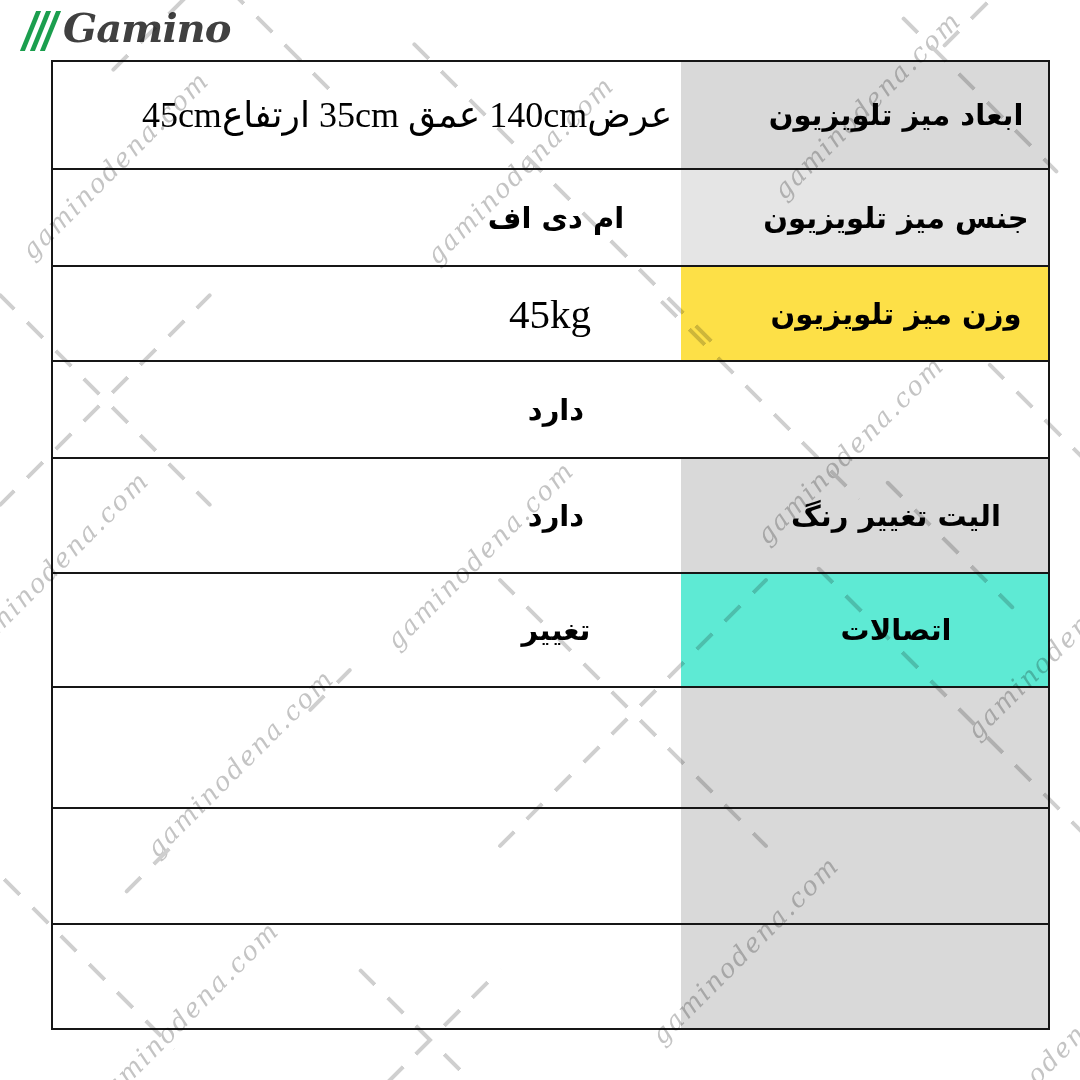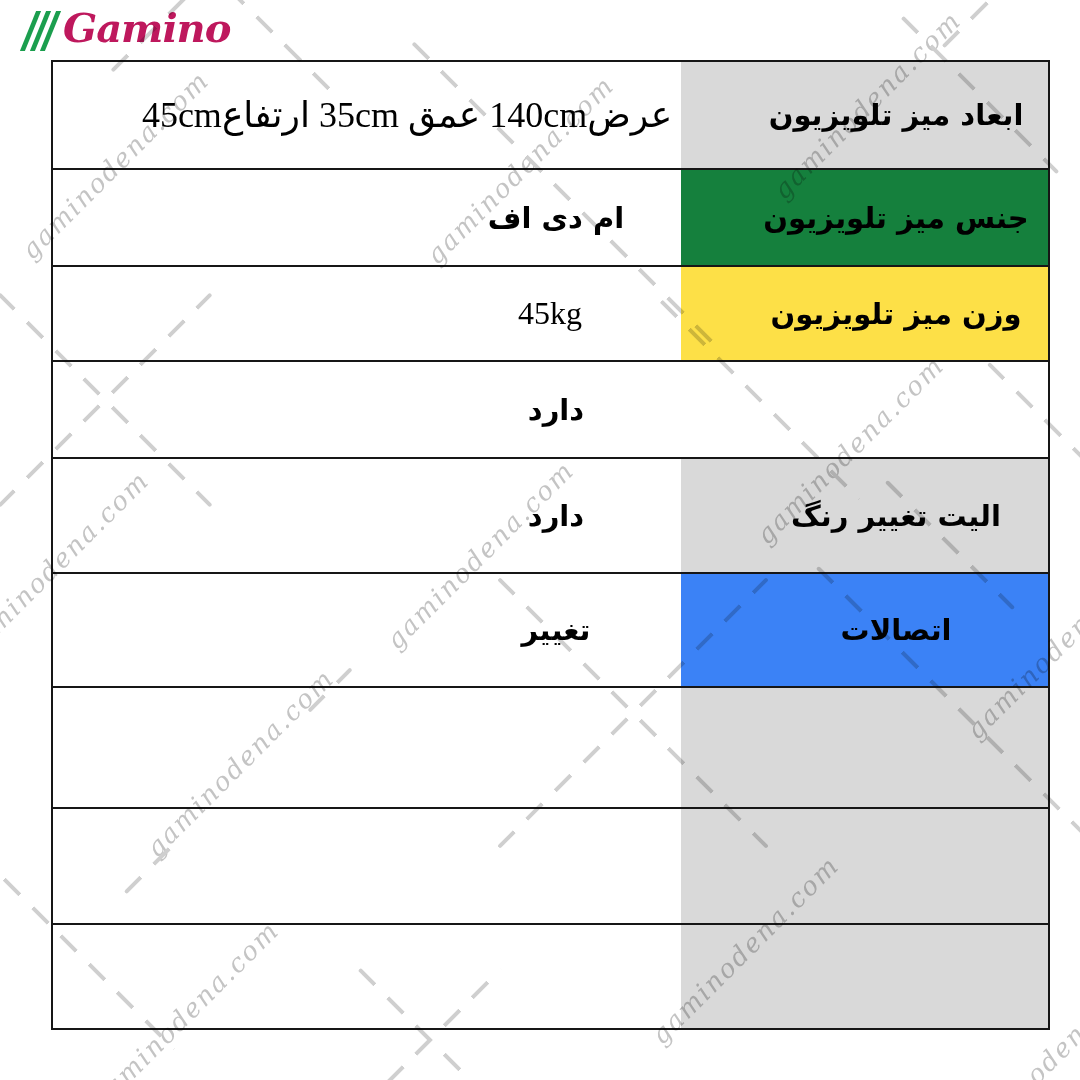--- a/index.html
+++ b/index.html
@@ -62,7 +62,7 @@
       <i style="background: rgb(27, 158, 78);"></i>
       <i style="background: rgb(27, 158, 78);"></i>
   </span>
-  <span class="logo-brand" style="color: #be185d;">Gamino</span>
+  <span class="logo-brand" style="color: #404040;">Gamino</span>
 </div>
 
 <div class="spec-table" id="spec-table">

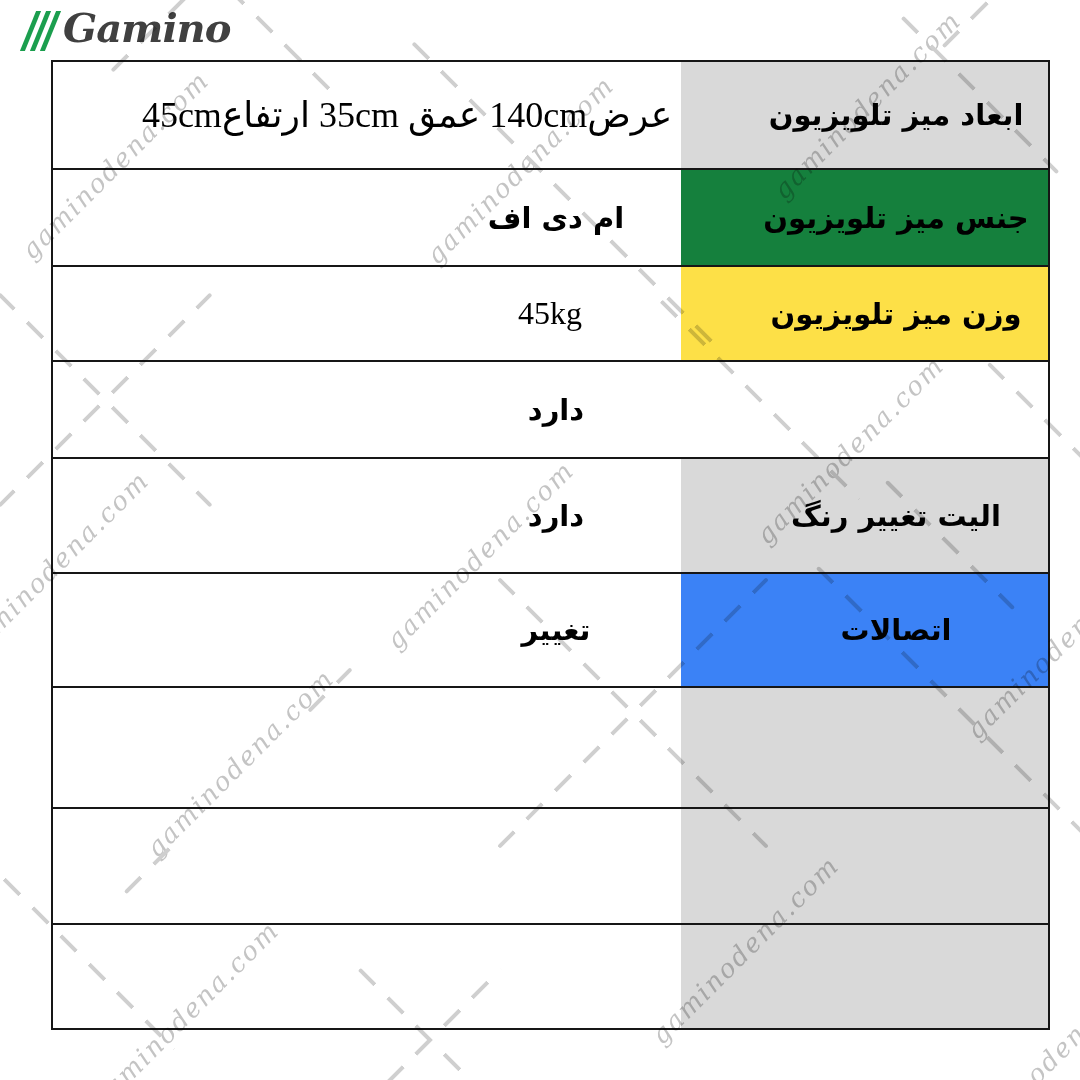--- a/index.html
+++ b/index.html
@@ -72,7 +72,7 @@
     </div>
     <div class="row" style="height: 95px;">
       <div class="cell cell-value val-bold">ام دی اف</div>
-      <div class="cell cell-label" style="background: #15803d;">جنس میز تلویزیون</div>
+      <div class="cell cell-label" style="background: #e5e5e5;">جنس میز تلویزیون</div>
     </div>
     <div class="row" style="height: 93px;">
       <div class="cell cell-value val-serif">45kg</div>

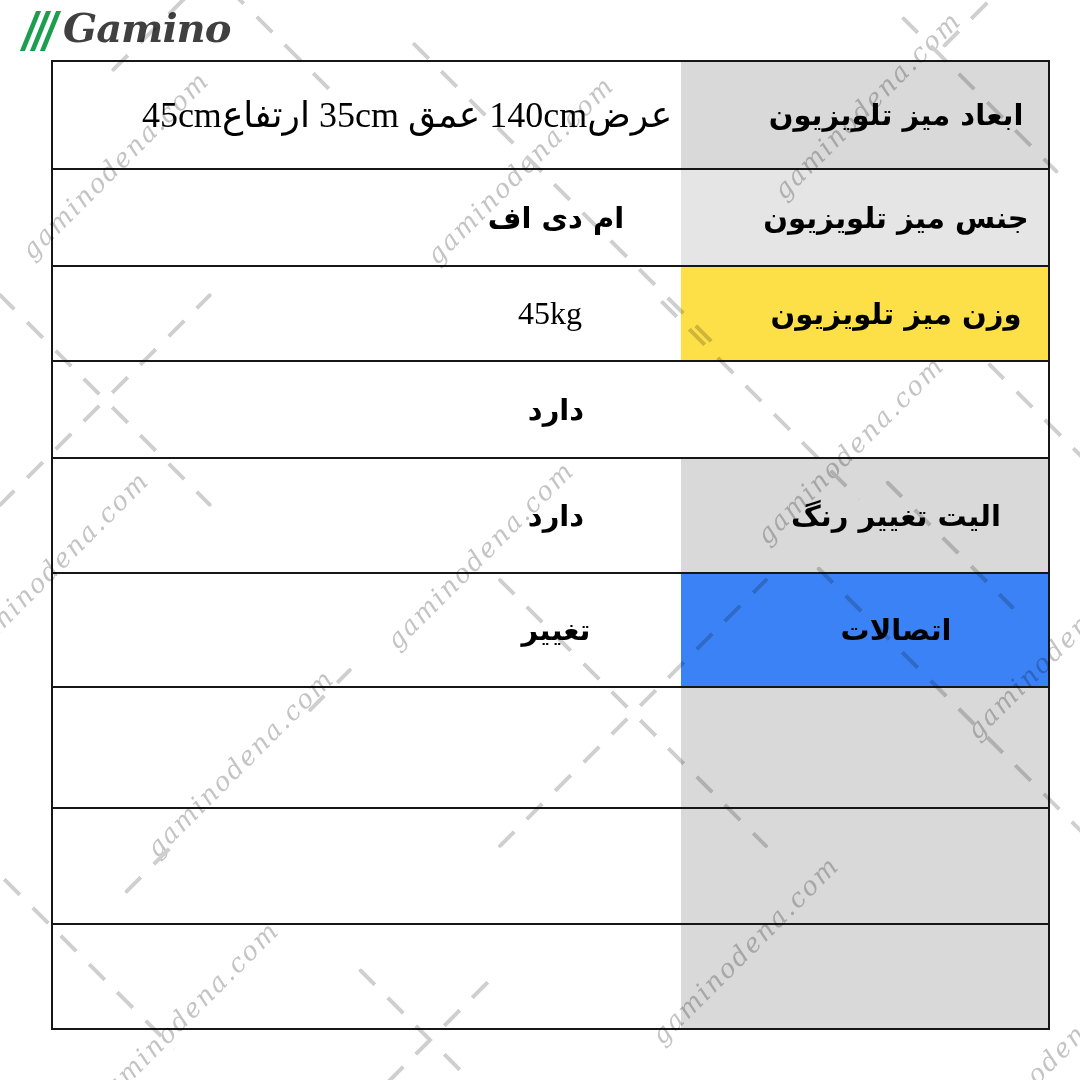--- a/index.html
+++ b/index.html
@@ -36,7 +36,7 @@
     font-size:36px;font-weight:normal;padding-left:80px;
   }
   .val-bold{font-family:"DejaVu Sans",sans-serif;font-weight:bold;font-size:29px;padding-left:378px;}
-  .val-serif{font-family:"Liberation Serif","DejaVu Sans",serif;font-weight:normal;font-size:32px;padding-left:366px;}
+  .val-serif{font-family:"Liberation Serif","DejaVu Sans",serif;font-weight:normal;font-size:41px;padding-left:366px;}
 
   
   .watermark-layer{

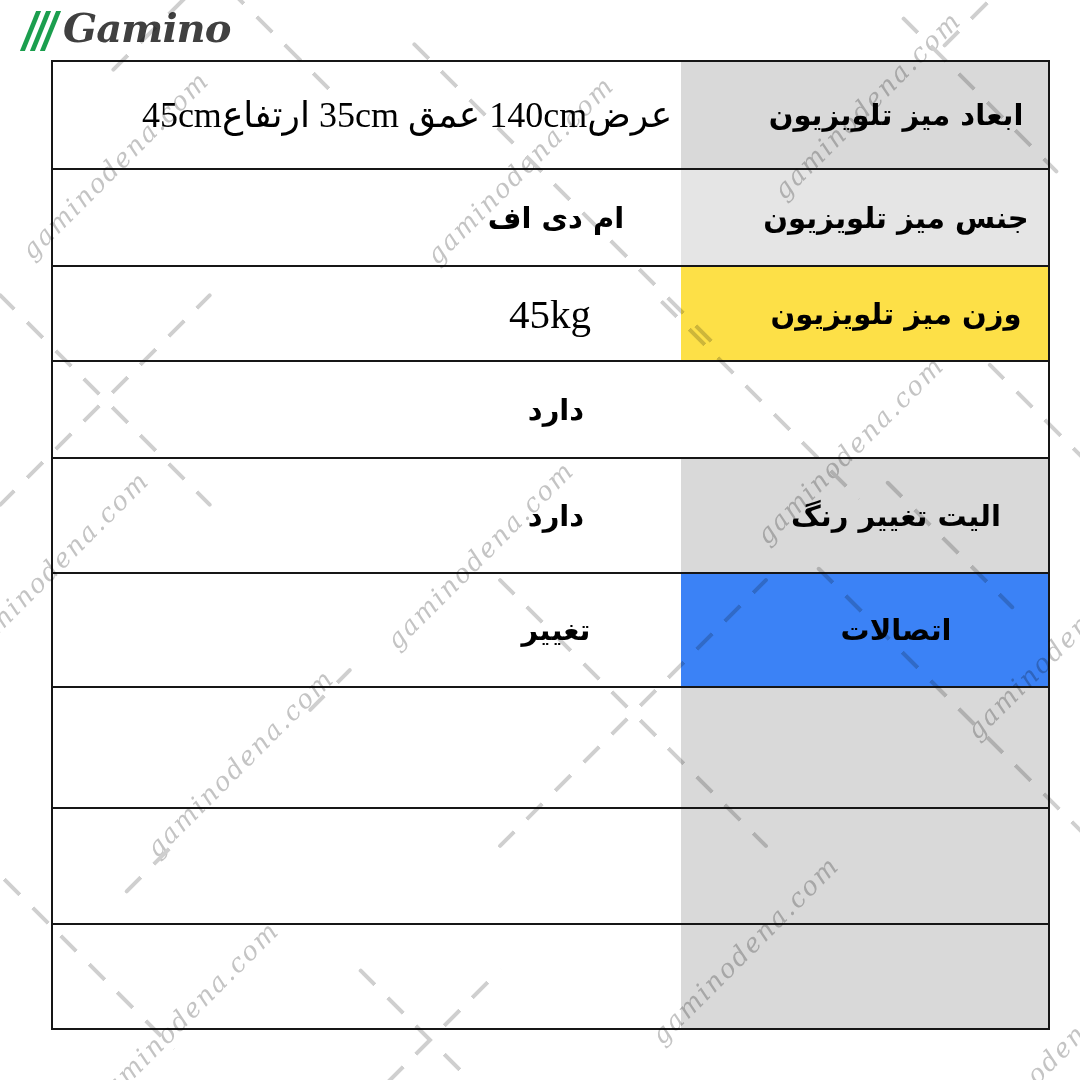--- a/index.html
+++ b/index.html
@@ -87,7 +87,7 @@
     </div>
     <div class="row" style="height: 112px;">
       <div class="cell cell-value val-bold">تغییر</div>
-      <div class="cell cell-label" style="background: #3b82f6;">اتصالات</div>
+      <div class="cell cell-label" style="background: #5eead4;">اتصالات</div>
     </div>
     <div class="row" style="height: 119px;">
       <div class="cell cell-value val-bold"></div>

